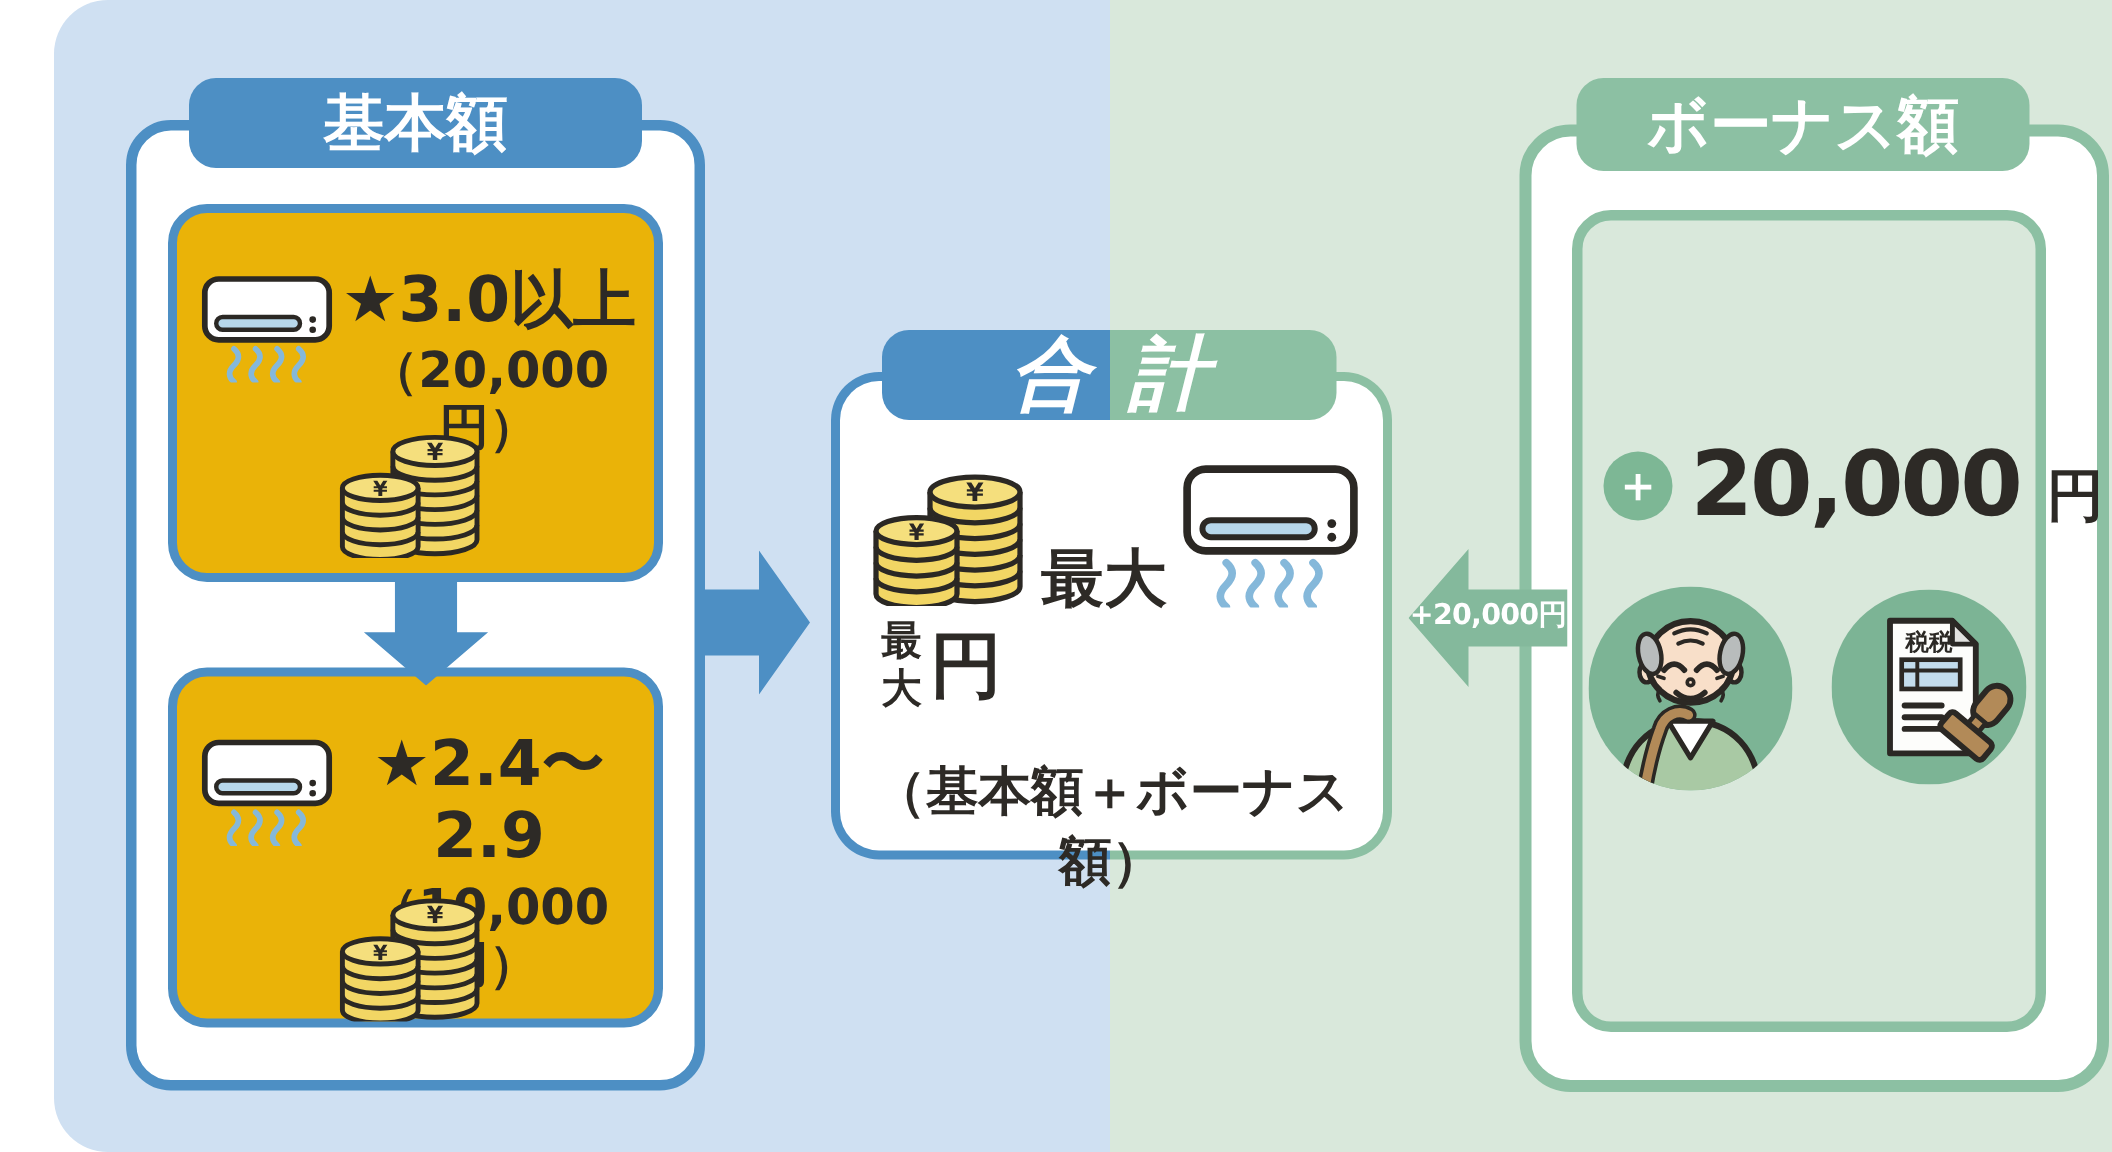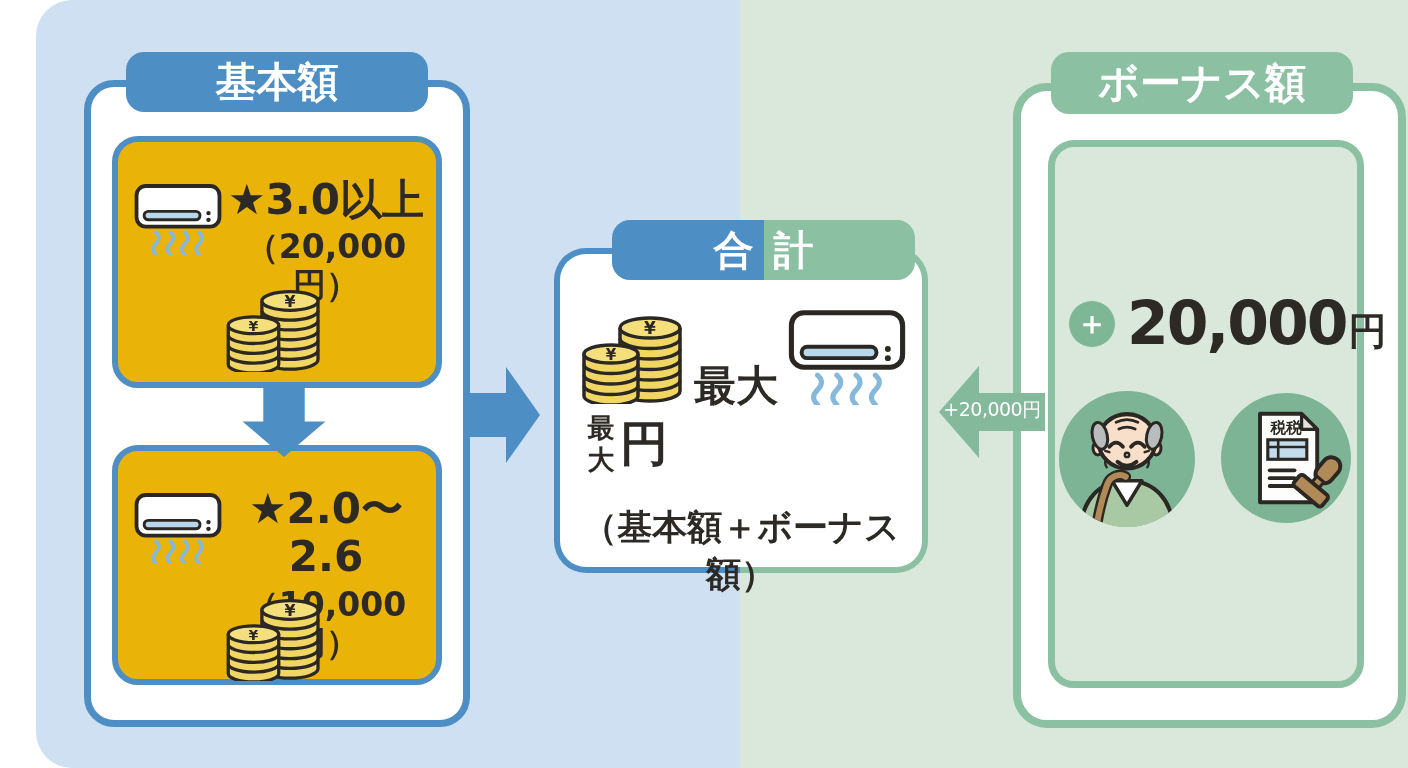--- a/index.html
+++ b/index.html
@@ -11,7 +11,7 @@
 
   .pill{position:absolute;display:flex;align-items:center;justify-content:center;color:#fff;font-weight:bold;font-size:41px;border-radius:18px;z-index:6;}
   .pill-basic{left:90px;top:52px;width:302px;height:60px;background:#4d8fc4;}
-  .pill-total{left:576px;top:220px;width:303px;height:60px;background:linear-gradient(90deg,#4d8fc4 0 50.2%,#8cc0a3 50.2% 100%);font-size:40px;}
+  .pill-total{left:552px;top:220px;width:303px;height:60px;background:linear-gradient(90deg,#4d8fc4 0 50.2%,#8cc0a3 50.2% 100%);font-size:53px;font-style:italic;}
   .pill-total span{letter-spacing:.5em;margin-right:-.5em;}
   .pill-bonus{left:1015px;top:52px;width:302px;height:62px;background:#8cc0a3;text-align:right;}
 

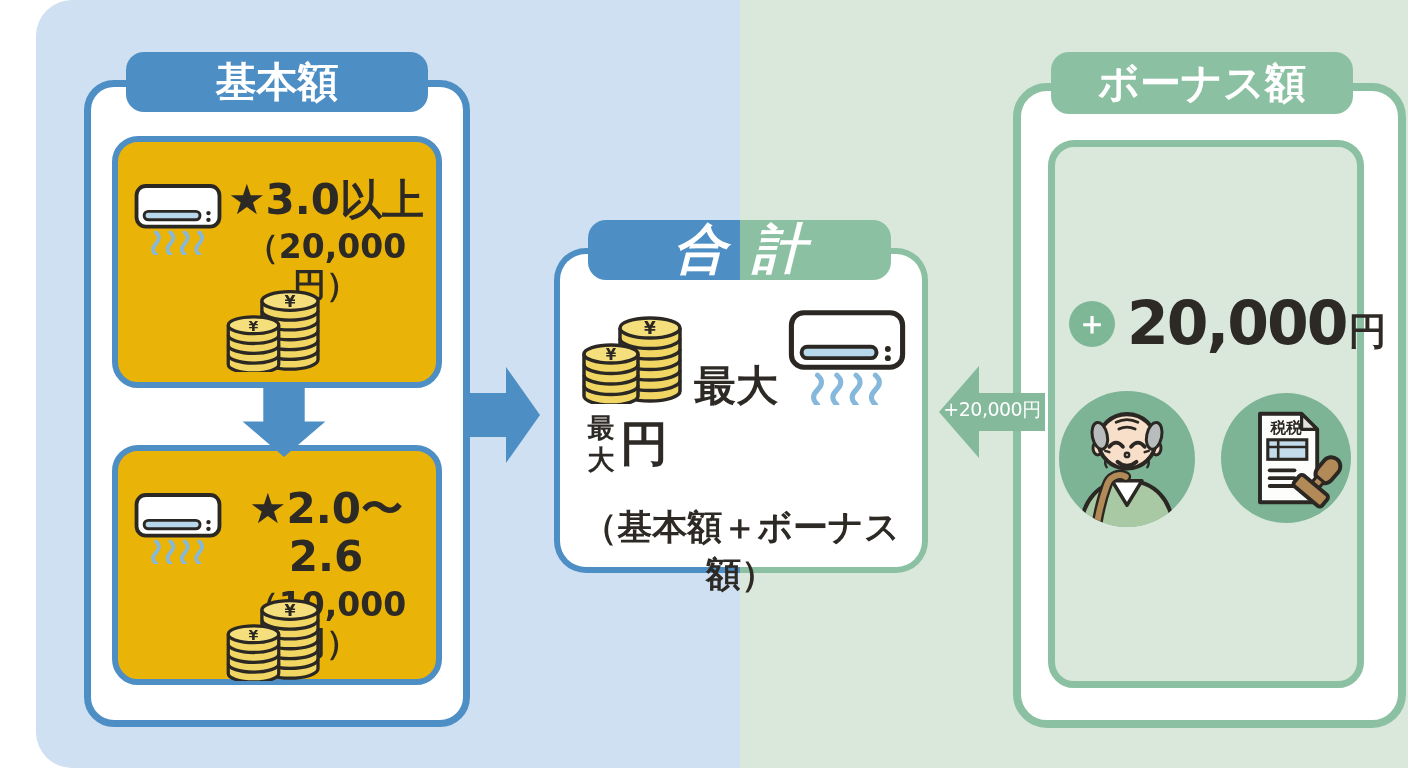--- a/index.html
+++ b/index.html
@@ -47,7 +47,7 @@
   .bonus-inner{position:absolute;left:1012px;top:140px;width:316px;height:548px;box-sizing:border-box;background:#d9e8db;border:7px solid #8cc0a3;border-radius:26px;z-index:2;}
   .bonus-row{position:absolute;left:14px;top:142px;width:288px;display:flex;align-items:center;gap:12px;}
   .plus-circle{width:46px;height:46px;border-radius:50%;background:#7db795;color:#fff;display:flex;align-items:center;justify-content:center;font-size:32px;font-weight:bold;flex:0 0 auto;}
-  .bonus-amount{display:flex;align-items:baseline;font-weight:bold;}
+  .bonus-amount{display:flex;align-items:baseline;font-weight:bold;gap:16px;}
   .bonus-amount .num{font-size:60px;letter-spacing:-2px;line-height:1.15;}
   .bonus-amount .unit{font-size:38px;margin-left:2px;}
   .icon-circle{position:absolute;}

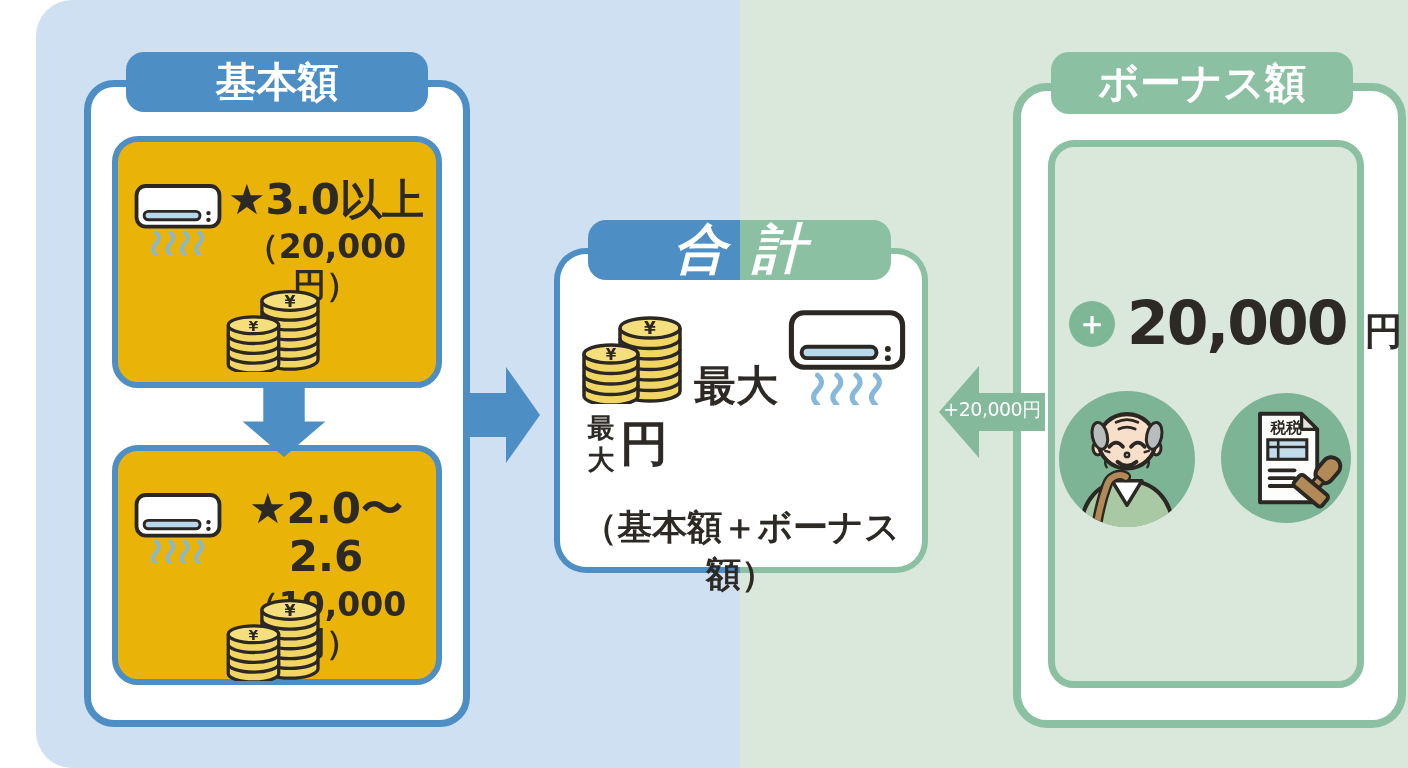--- a/index.html
+++ b/index.html
@@ -29,7 +29,7 @@
   .arrow-down{left:206px;top:386px;width:84px;height:71px;}
   .arrow-right-blue{left:434px;top:367px;width:70px;height:96px;}
   .arrow-left-green{left:903px;top:366px;width:106px;height:92px;}
-  .arrow-label{position:absolute;left:903px;top:397px;width:106px;text-align:center;font-size:19px;font-weight:normal;color:#fff;z-index:6;letter-spacing:-.5px;}
+  .arrow-label{position:absolute;left:903px;top:397px;width:106px;text-align:center;font-size:19px;font-weight:bold;color:#fff;z-index:6;letter-spacing:-.5px;}
 
   .total-box{position:absolute;left:518px;top:248px;width:374px;height:325px;box-sizing:border-box;padding:6px;border-radius:32px;background:linear-gradient(90deg,#4d8fc4 0 49.7%,#8cc0a3 49.7% 100%);z-index:2;}
   .total-inner{position:relative;width:100%;height:100%;background:#fff;border-radius:26px;}

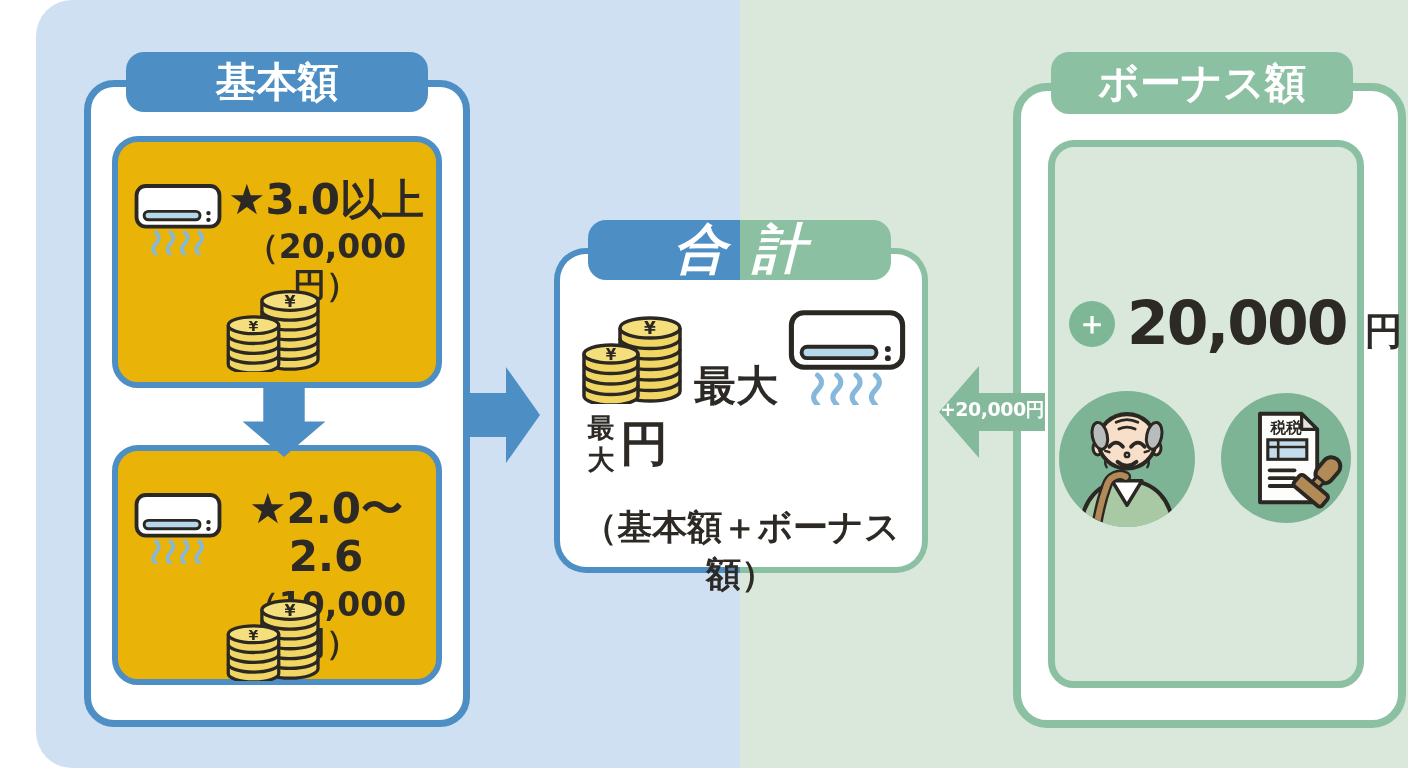--- a/index.html
+++ b/index.html
@@ -128,7 +128,7 @@
         </g>
       </svg>
       <div class="tier-text">
-        <div class="tier-rating">★2.0〜2.6</div>
+        <div class="tier-rating">★2.4〜2.9</div>
         <div class="tier-amount">（10,000円）</div>
       </div>
       <svg class="tier-coins" viewBox="0 0 104 92">

